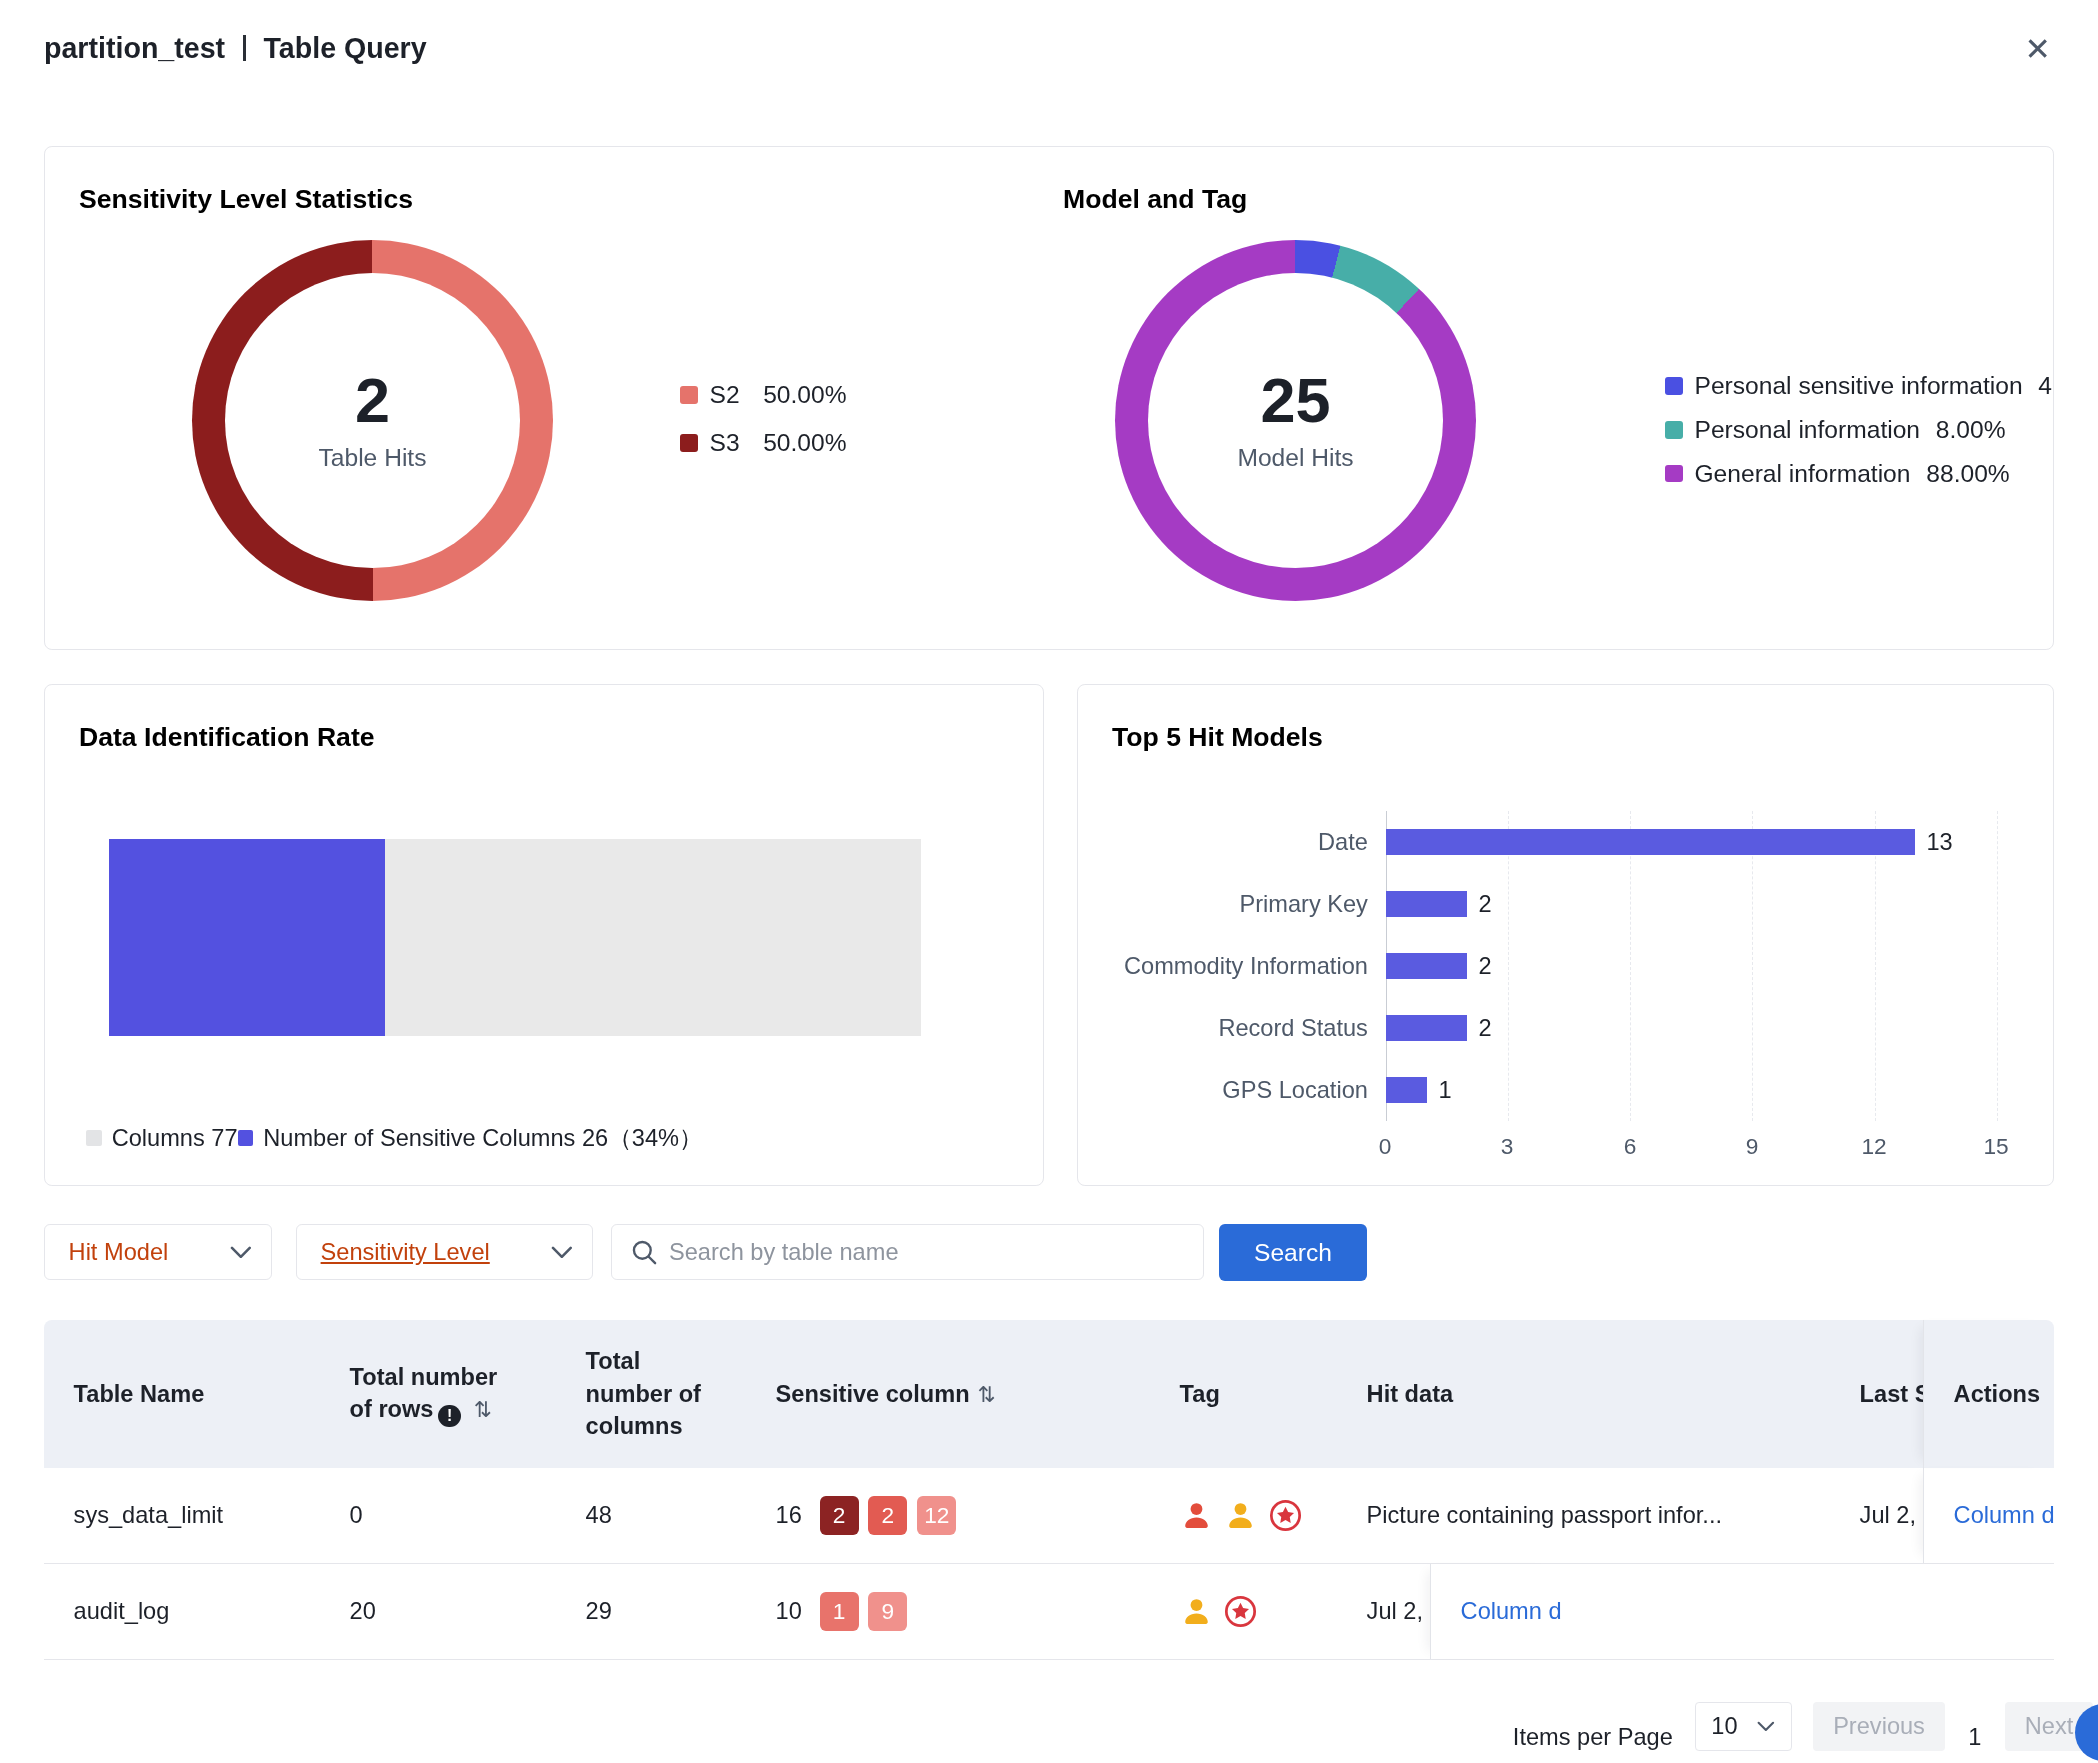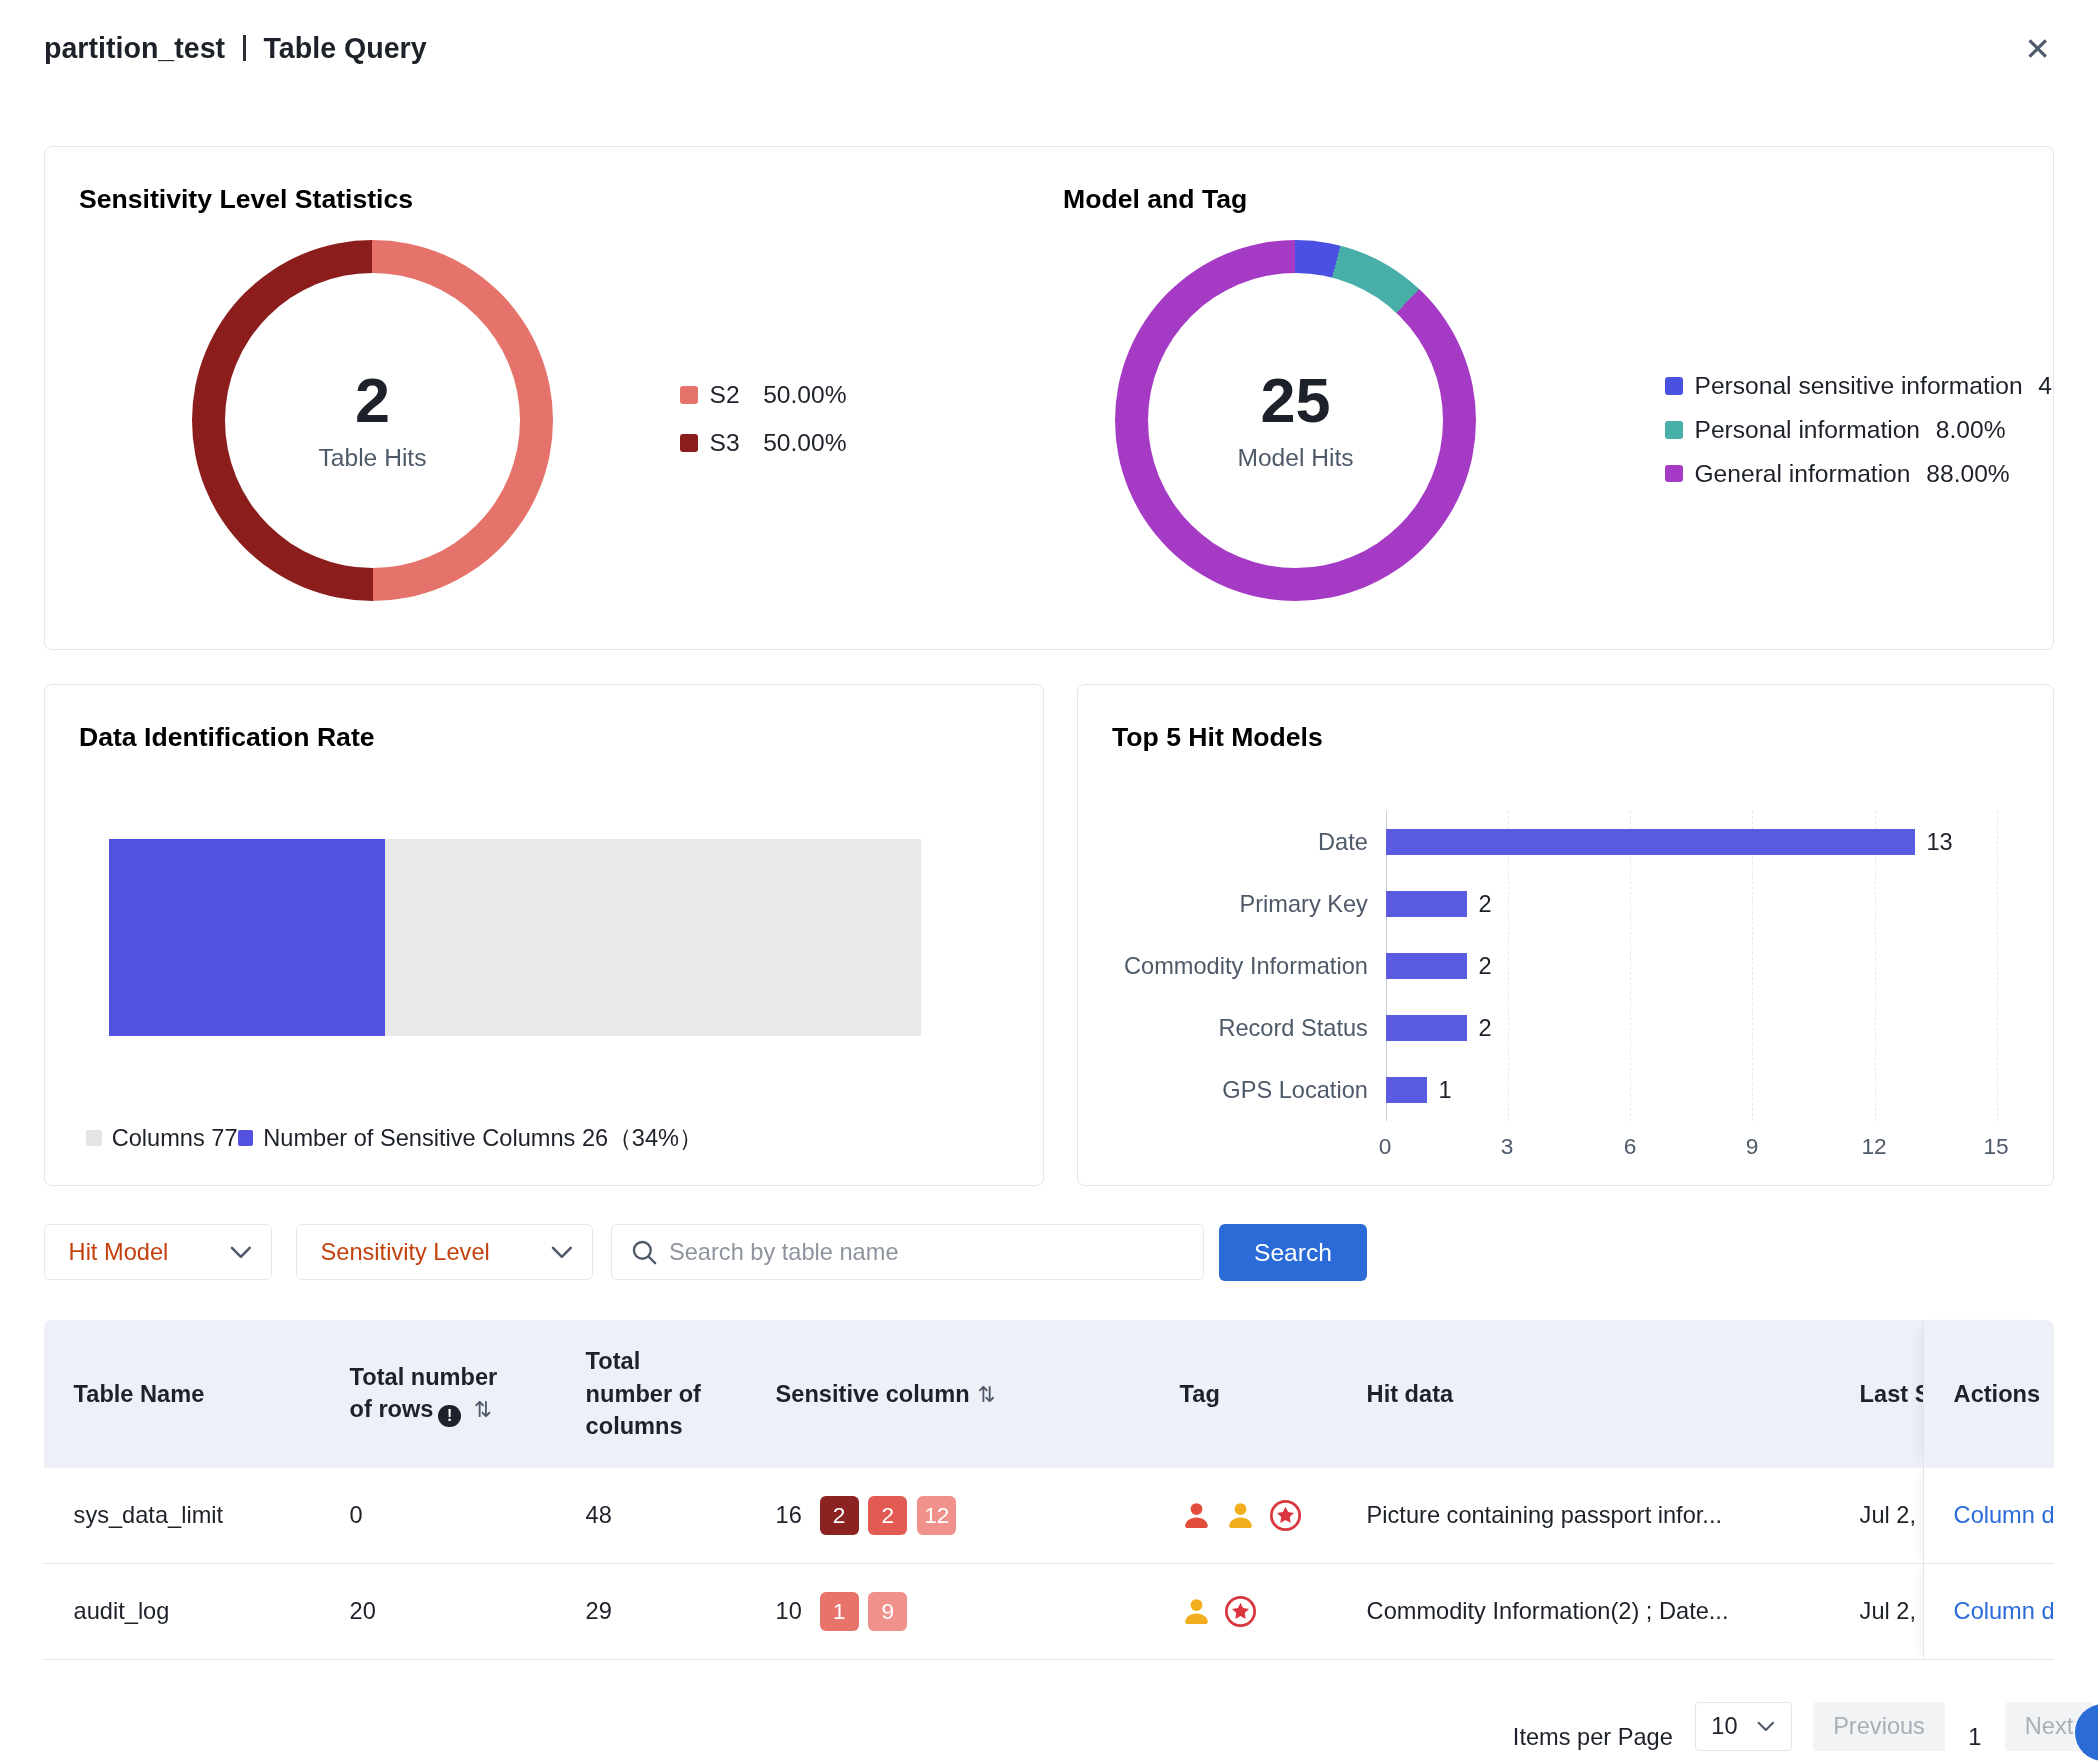--- a/index.html
+++ b/index.html
@@ -69,7 +69,7 @@
     display:flex; align-items:center; justify-content:space-between; padding:0 19.7px 0 23.6px;
     font-size:23.6px; color:#c2410c; background:#fff; cursor:pointer; }
   #f-hit  { left:44px;  width:228px; }
-  #f-sens { left:296px; width:297px; }
+  #f-sens { left:296px; width:297px;text-decoration:underline; }
   .chev { flex:none; margin-left:13.8px; }
   .search-wrap { position:absolute; left:611px; top:1224px; width:593px; height:56px; }
   .search-wrap input { width:100%; height:100%; border:1px solid #E5E6EB; border-radius:5.9px;

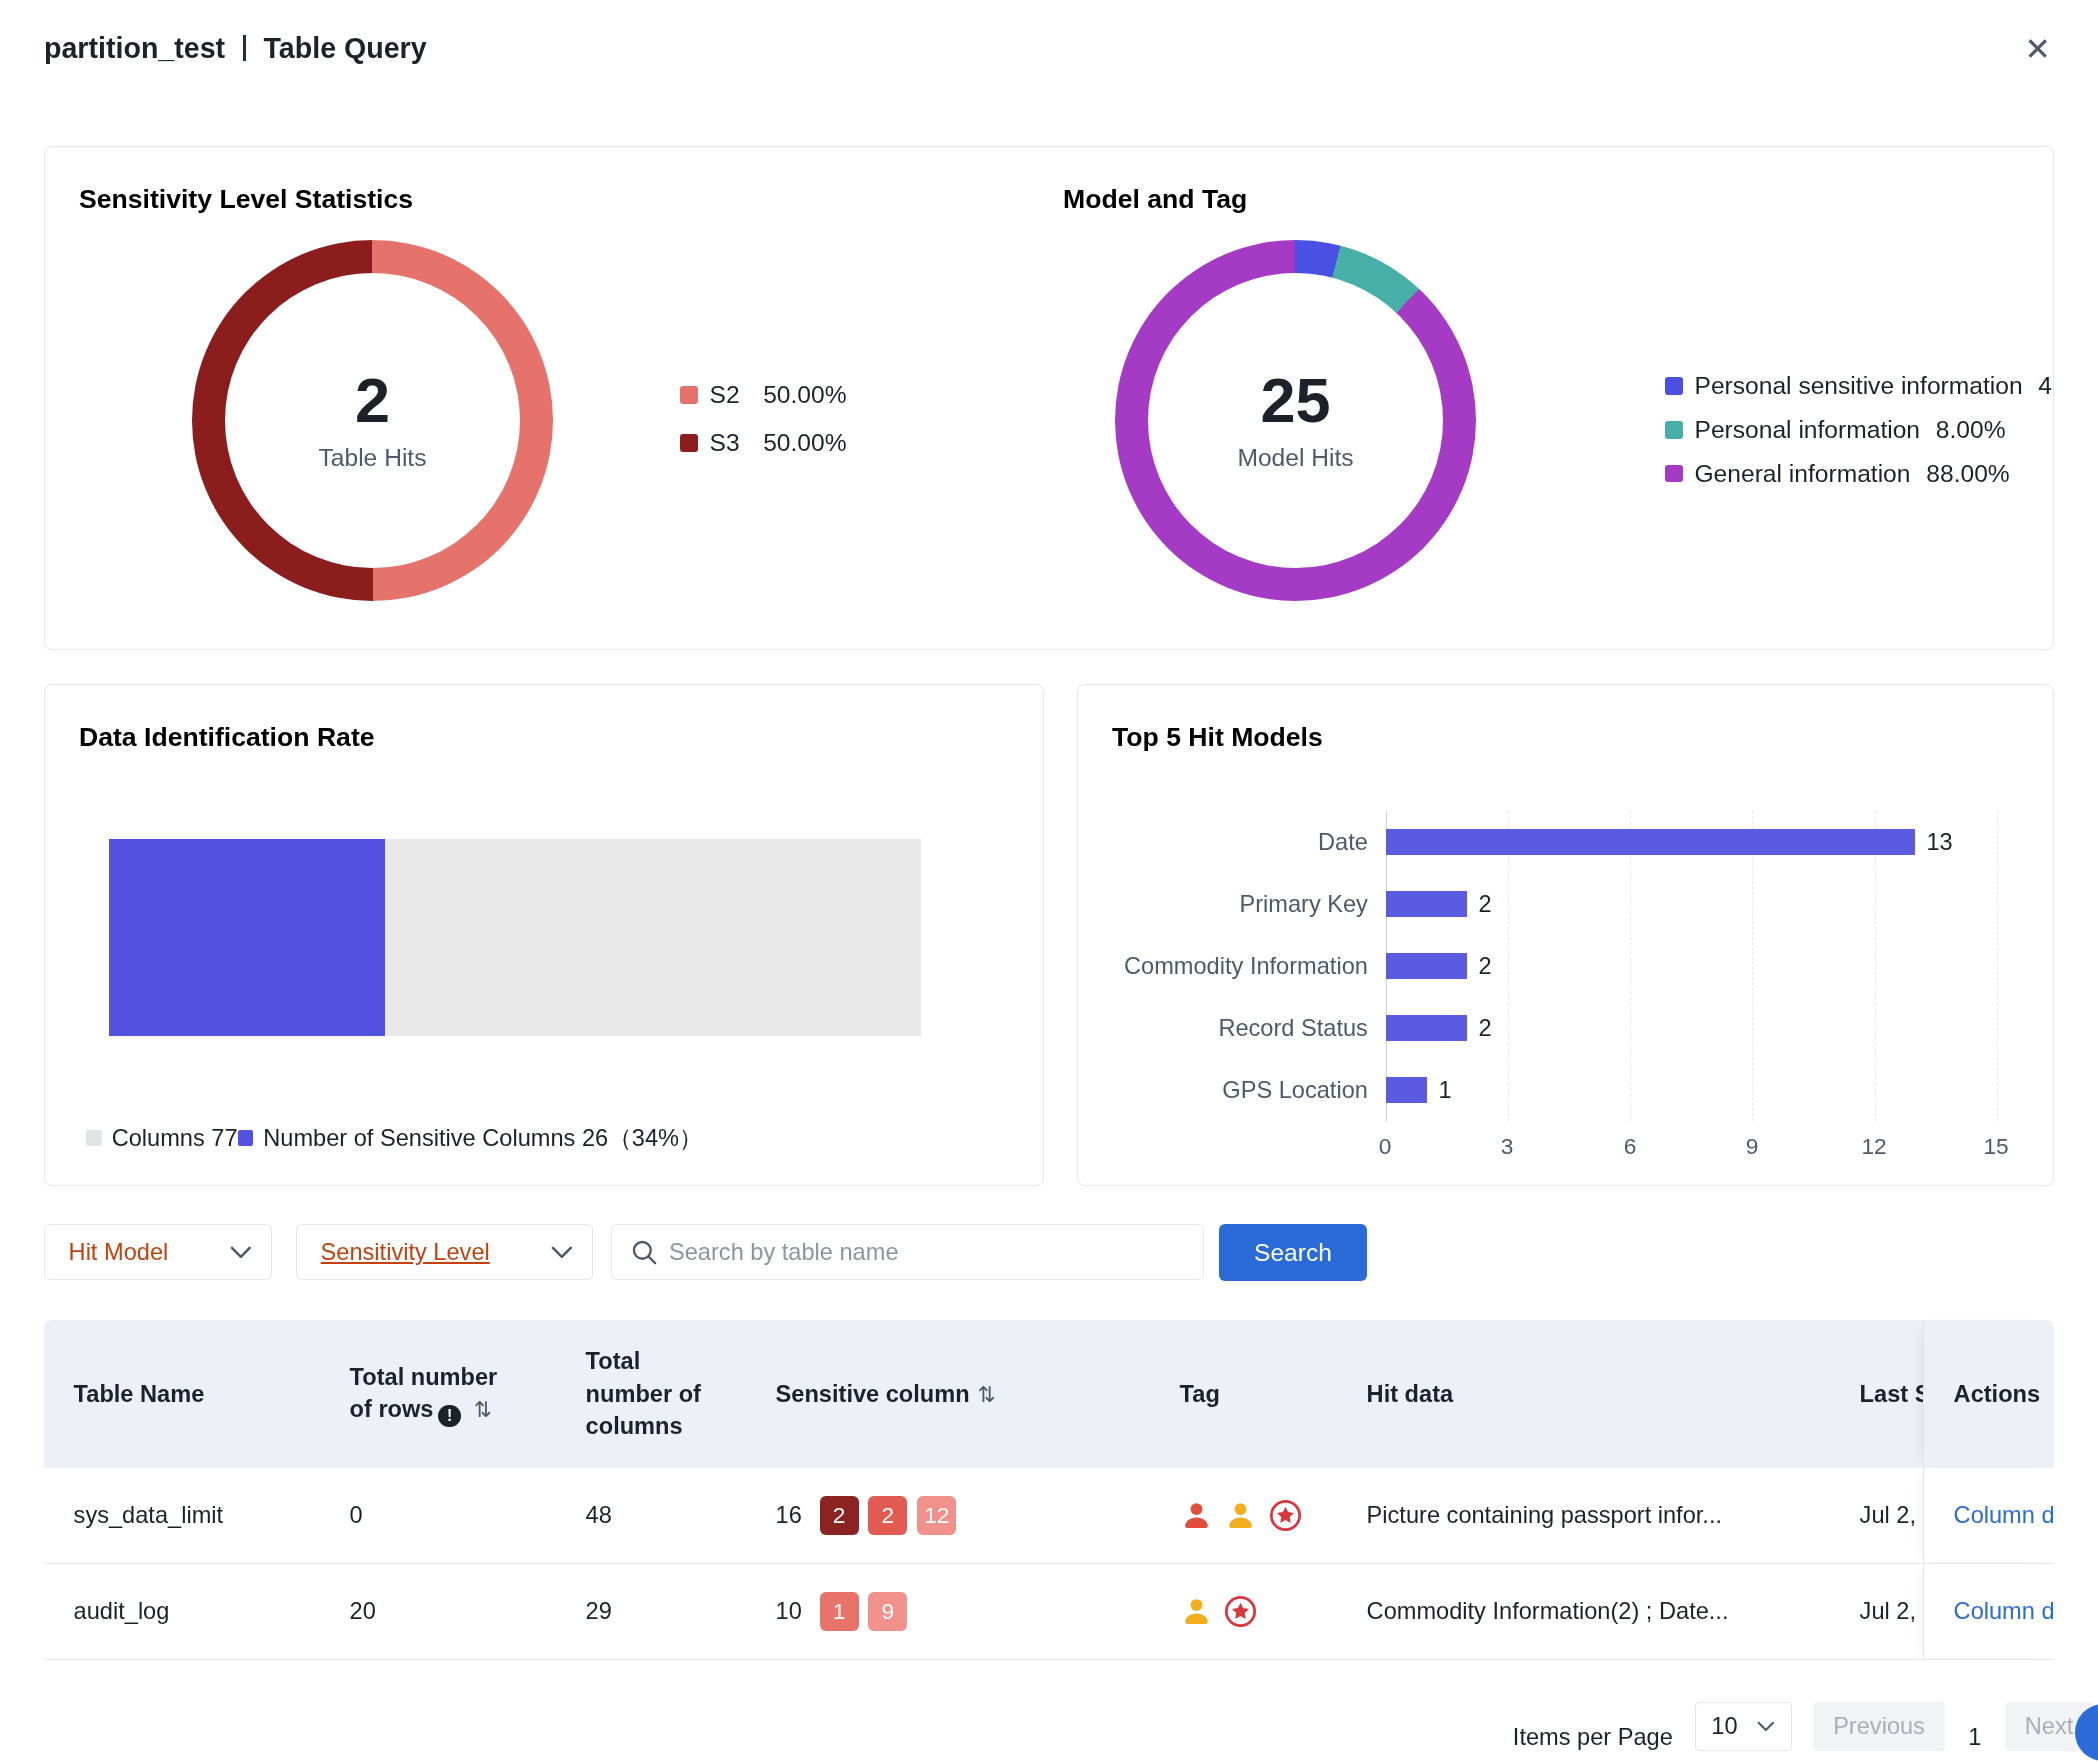--- a/index.html
+++ b/index.html
@@ -342,7 +342,6 @@
             </svg>
           </span>
         </div>
-        <div class="cell c6">Commodity Information(2) ; Date...</div>
         <div class="cell c7">Jul 2,</div>
         <div class="cell c8">
           <span class="link">Column det</span>

